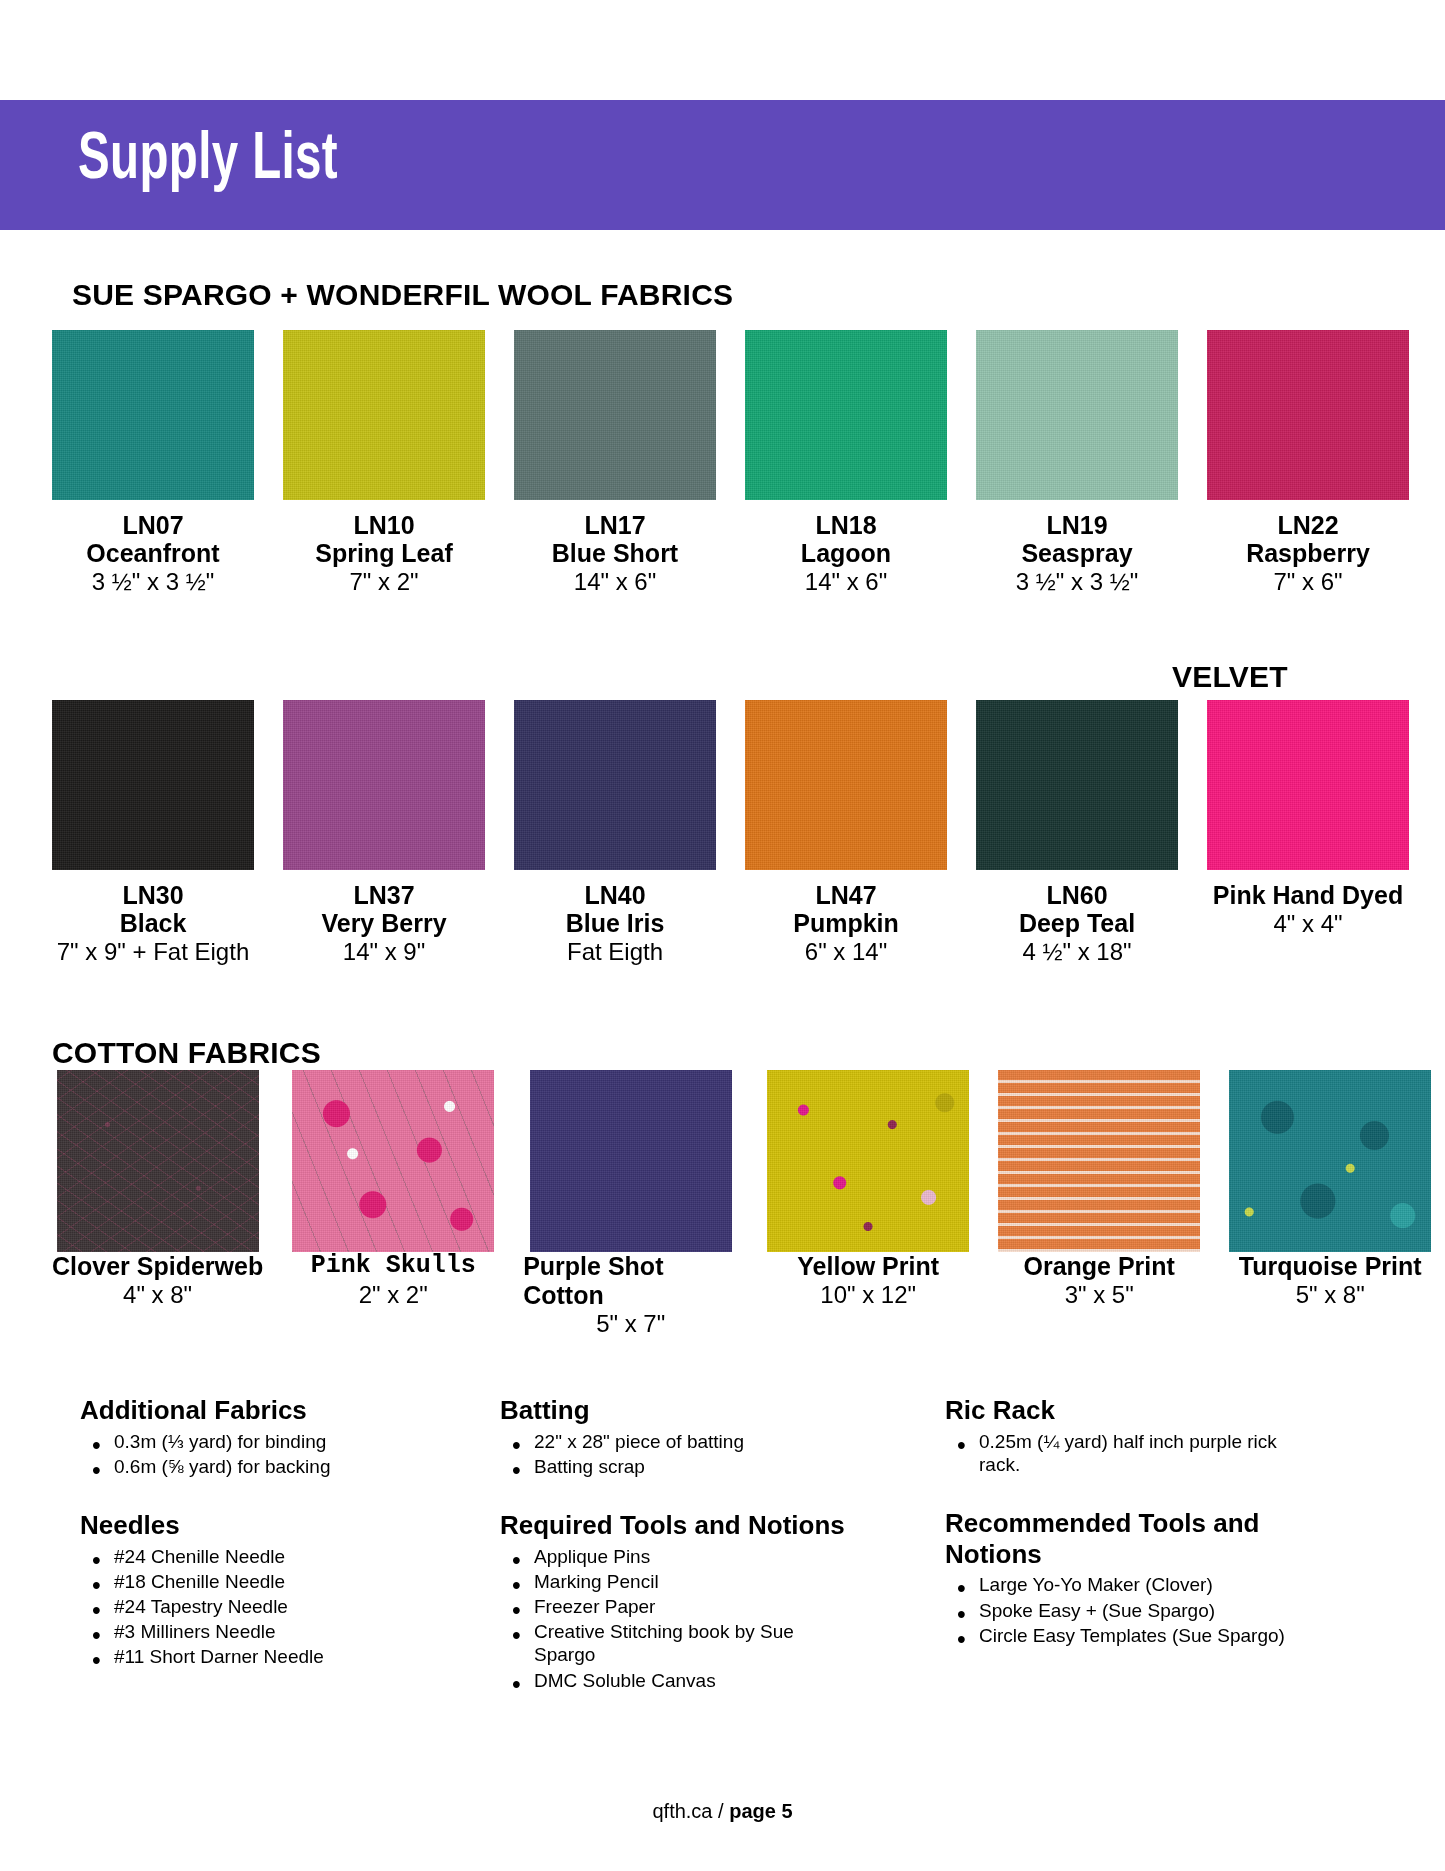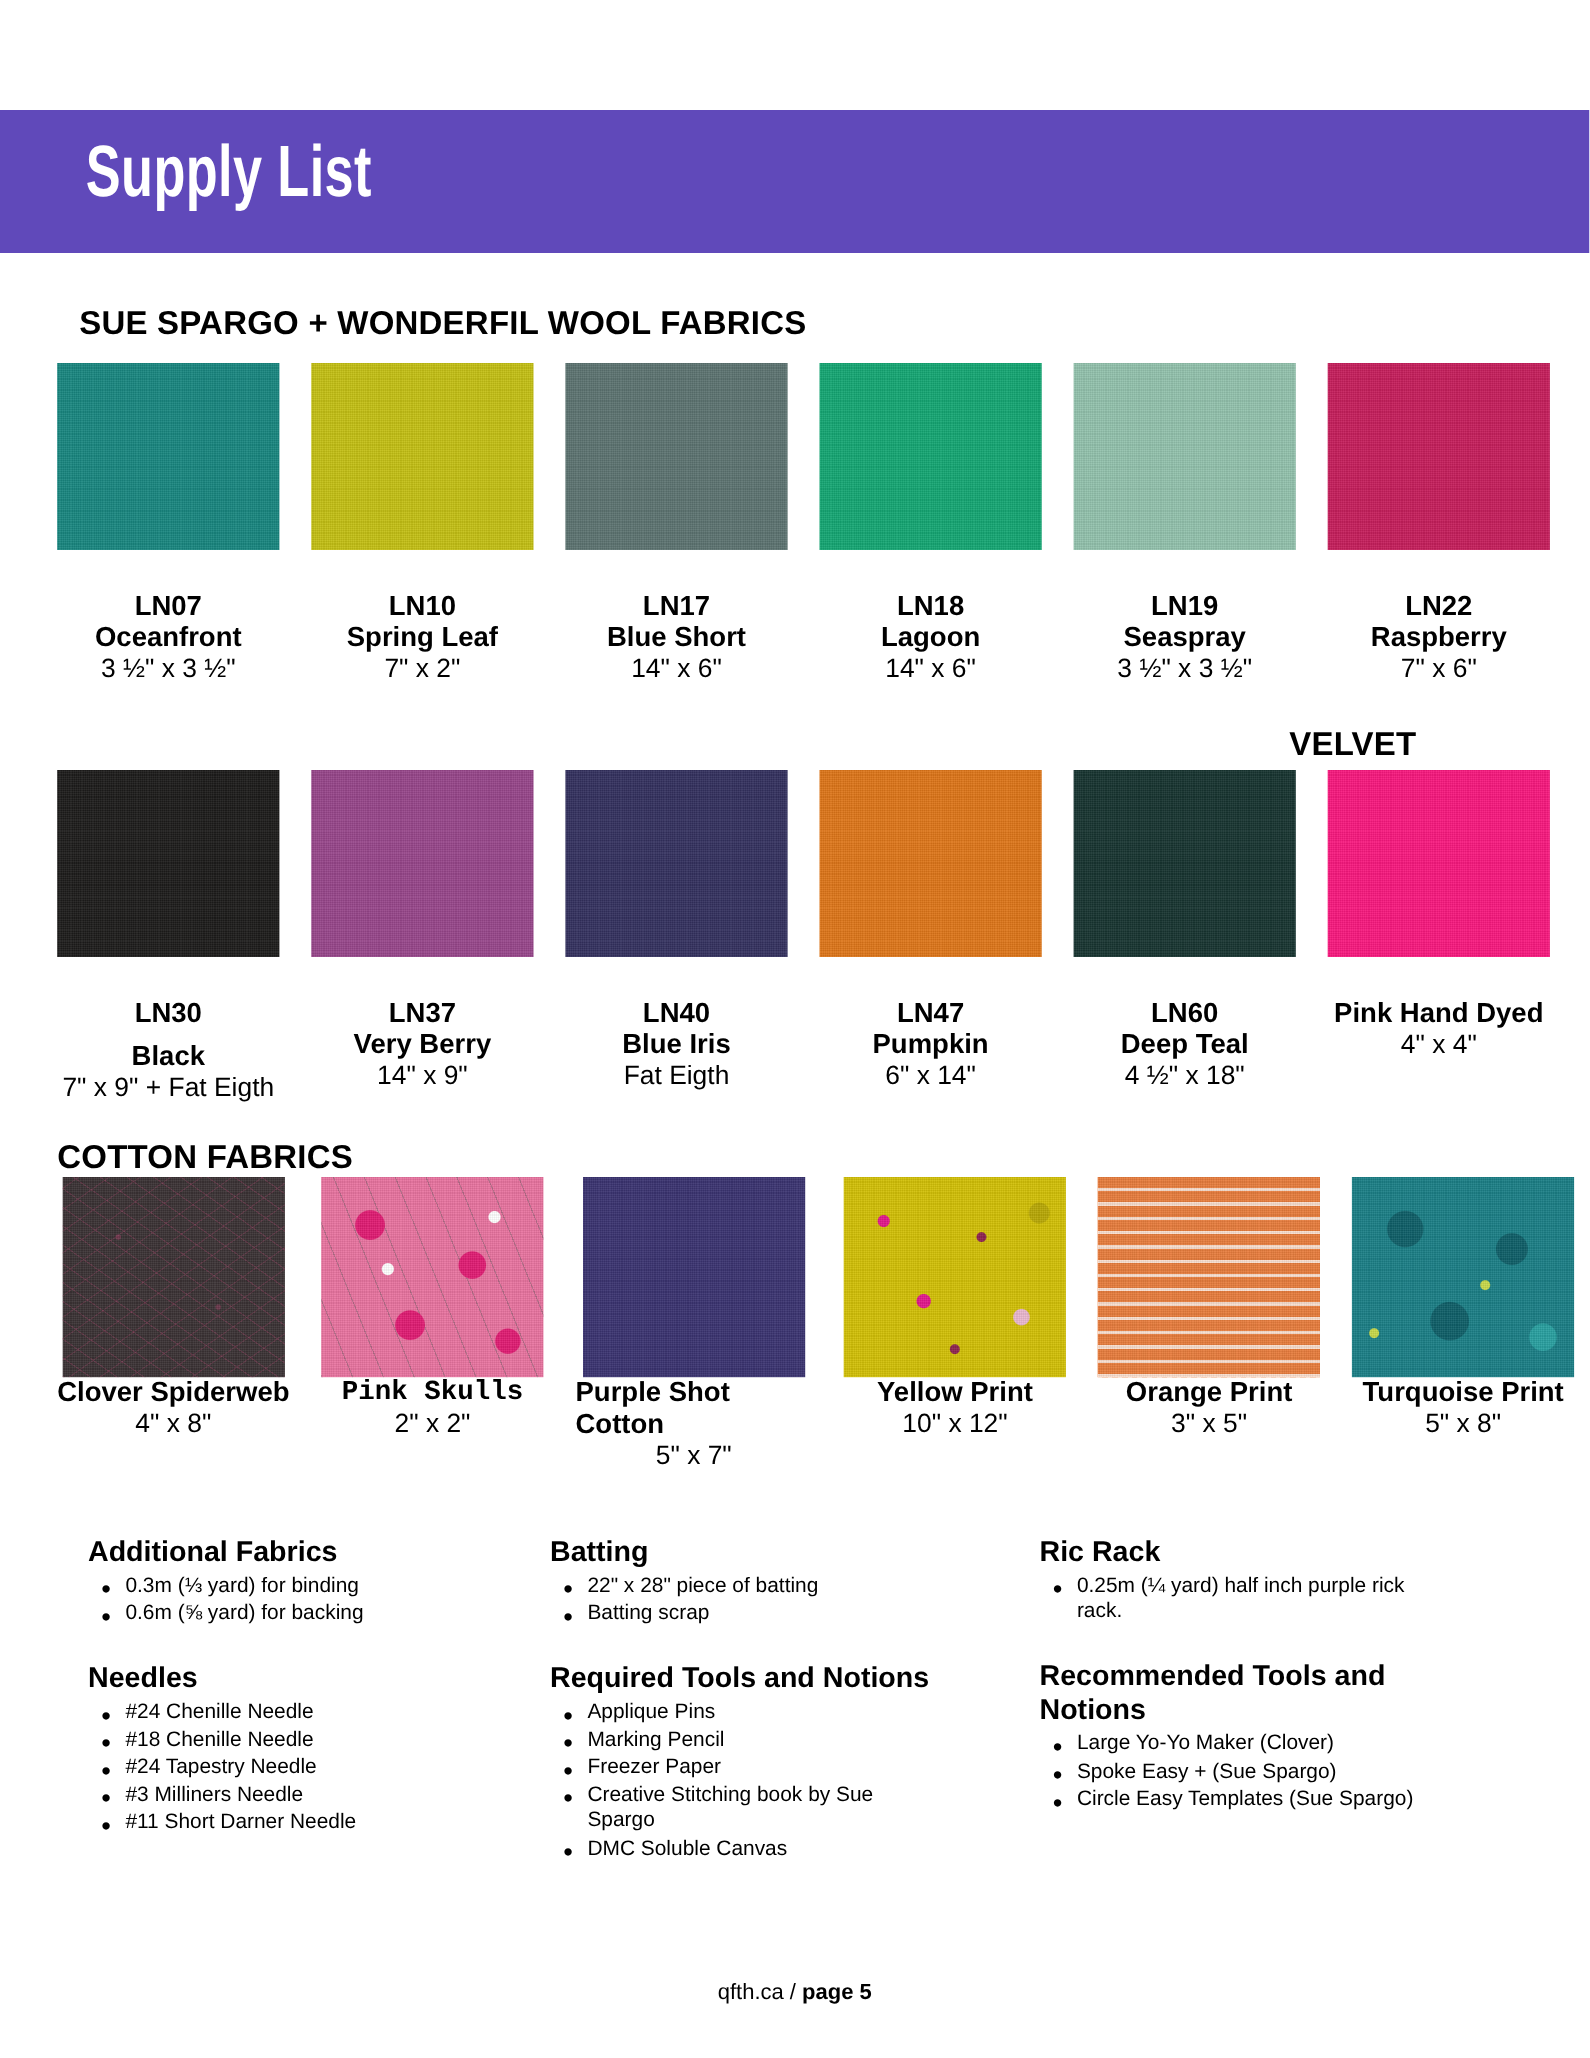--- a/index.html
+++ b/index.html
@@ -57,7 +57,7 @@
       repeating-linear-gradient(90deg,rgba(255,255,255,.04) 0 1px,rgba(0,0,0,.04) 1px 2px);
     pointer-events:none;
   }
-  .code{font-size:25px;font-weight:bold;margin-top:37px;line-height:1.12;white-space:nowrap;
+  .code{font-size:25px;font-weight:bold;margin-top:11px;line-height:1.12;white-space:nowrap;
     font-family:"Liberation Sans Narrow","Liberation Sans",sans-serif;}
   .name{font-size:25px;font-weight:bold;line-height:1.15;white-space:nowrap;
     font-family:"Liberation Sans Narrow","Liberation Sans",sans-serif;}

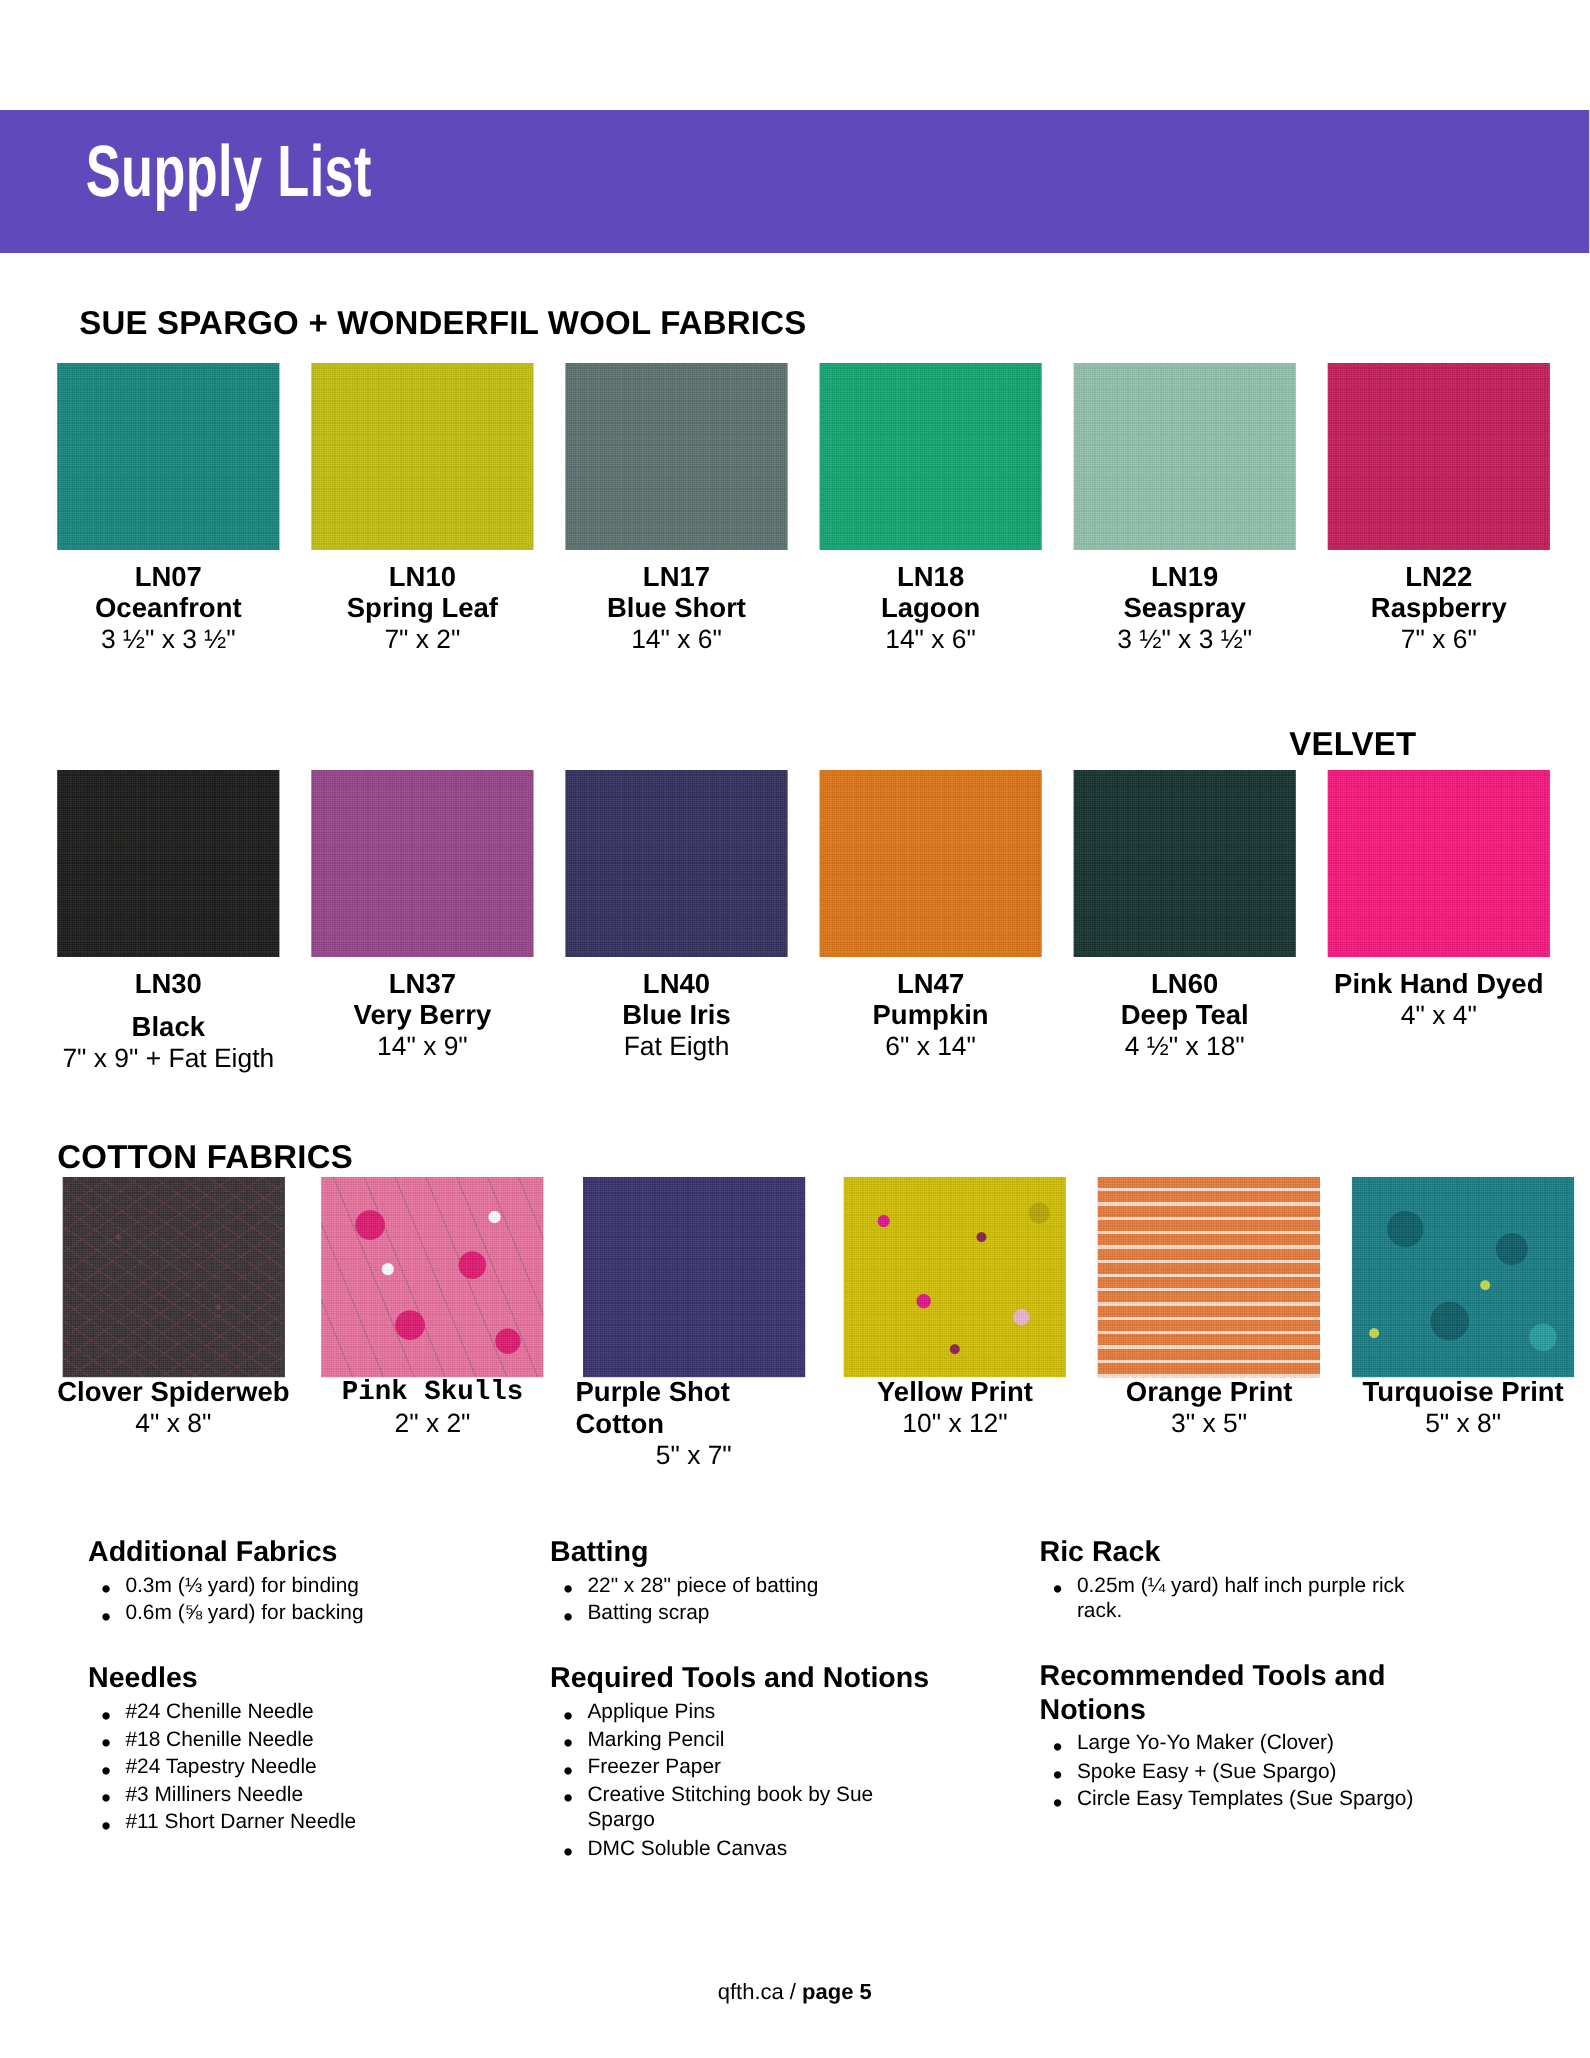--- a/index.html
+++ b/index.html
@@ -150,7 +150,7 @@
       <div class="cell">
         <div class="sw" style="background: rgb(28, 27, 26);"></div>
         <div class="code">LN30</div>
-        <div class="name" style="max-width: 215px; margin-top: 11px;">Black</div>
+        <div class="name" style="max-width: 215px;">Black</div>
         <div class="dim">7" x 9" + Fat Eigth</div>
       </div>
       <div class="cell">

